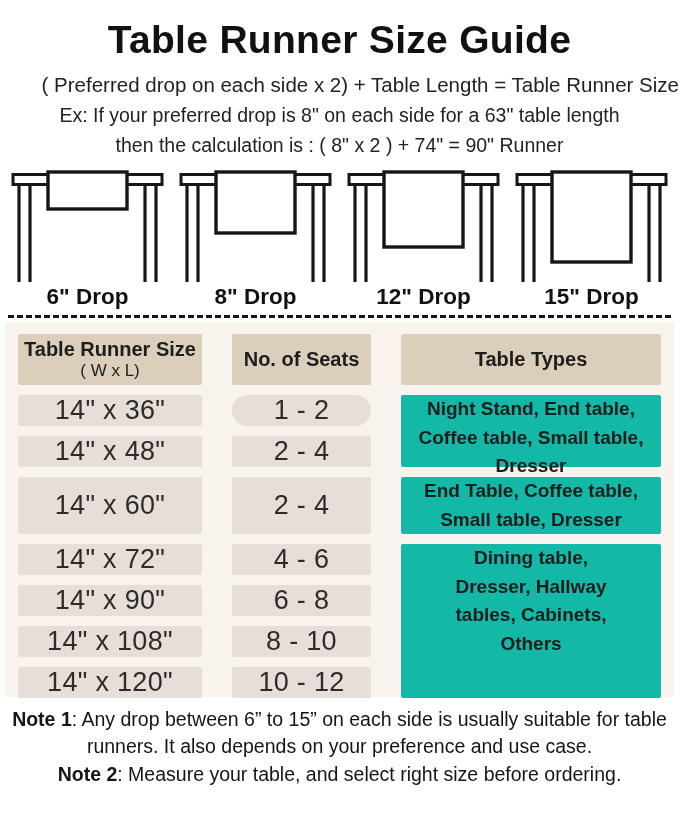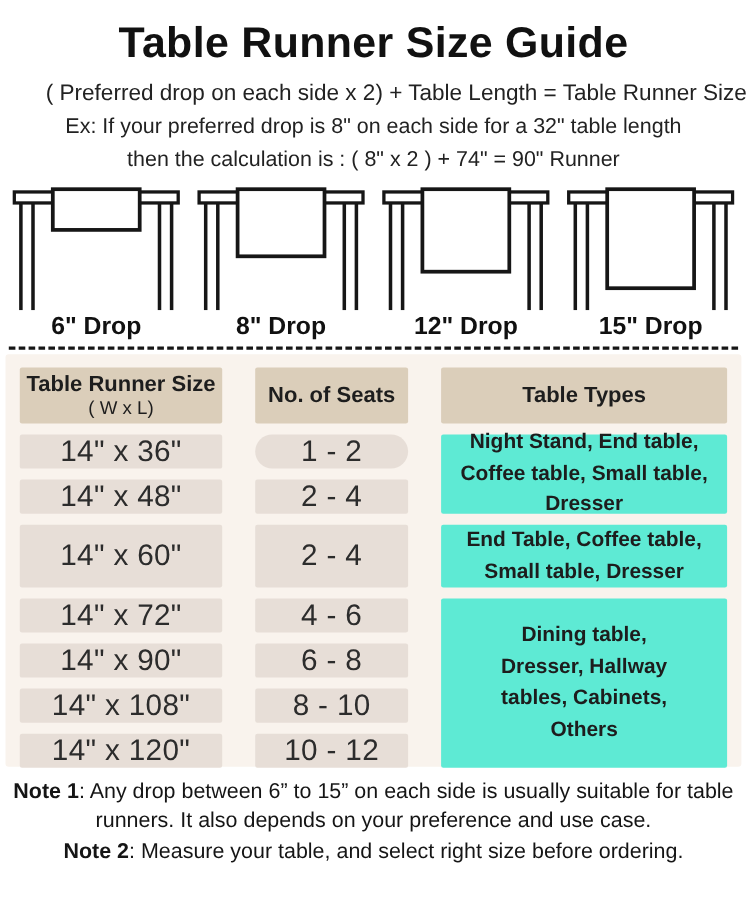--- a/index.html
+++ b/index.html
@@ -62,7 +62,7 @@
 <h1 class="page-title">Table Runner Size Guide</h1>
 
 <div class="formula-line">( Preferred drop on each side x 2) + Table Length = Table Runner Size</div>
-<div class="example-line">Ex: If your preferred drop is 8" on each side for a 32" table length</div>
+<div class="example-line">Ex: If your preferred drop is 8" on each side for a 63" table length</div>
 <div class="example-line">then the calculation is : ( 8" x 2 ) + 74" = 90" Runner</div>
 
 <div class="figures">

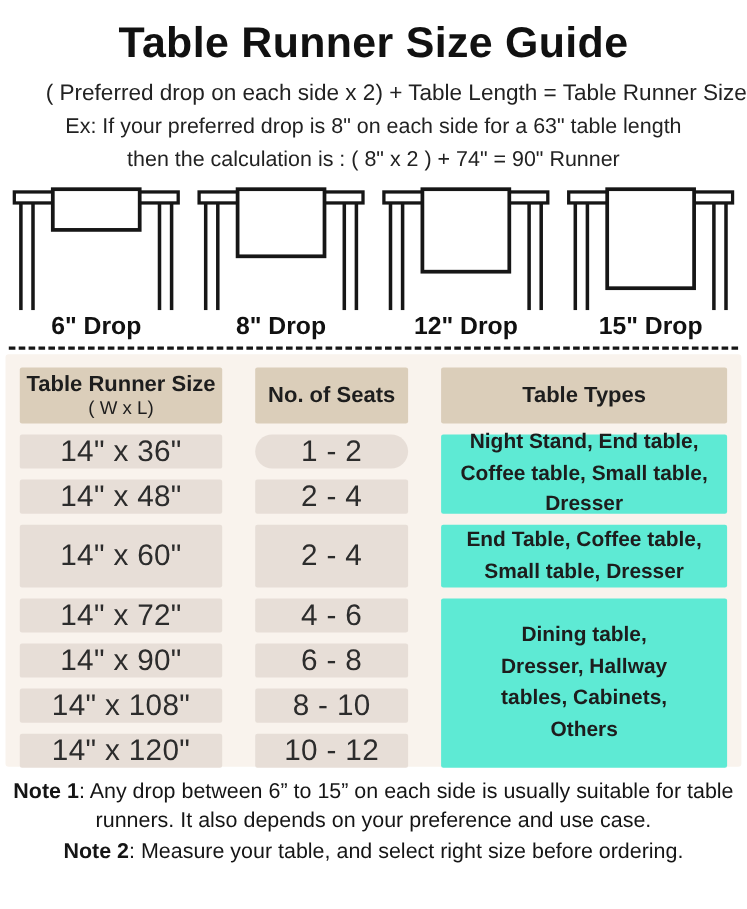--- a/index.html
+++ b/index.html
@@ -45,8 +45,8 @@
     font-size:27px;font-weight:400;color:#2c2c2c;letter-spacing:.3px;
   }
   .tcell{
-    background:#5eead4;border-radius:2px;
-    display:flex;align-items:center;justify-content:center;
+    background:#14b8a6;border-radius:2px;
+    display:flex;align-items:flex-start;justify-content:center;
     font-size:19px;font-weight:bold;color:#1d1d1d;
     text-align:center;line-height:1.5;padding:0 16px;
   }

